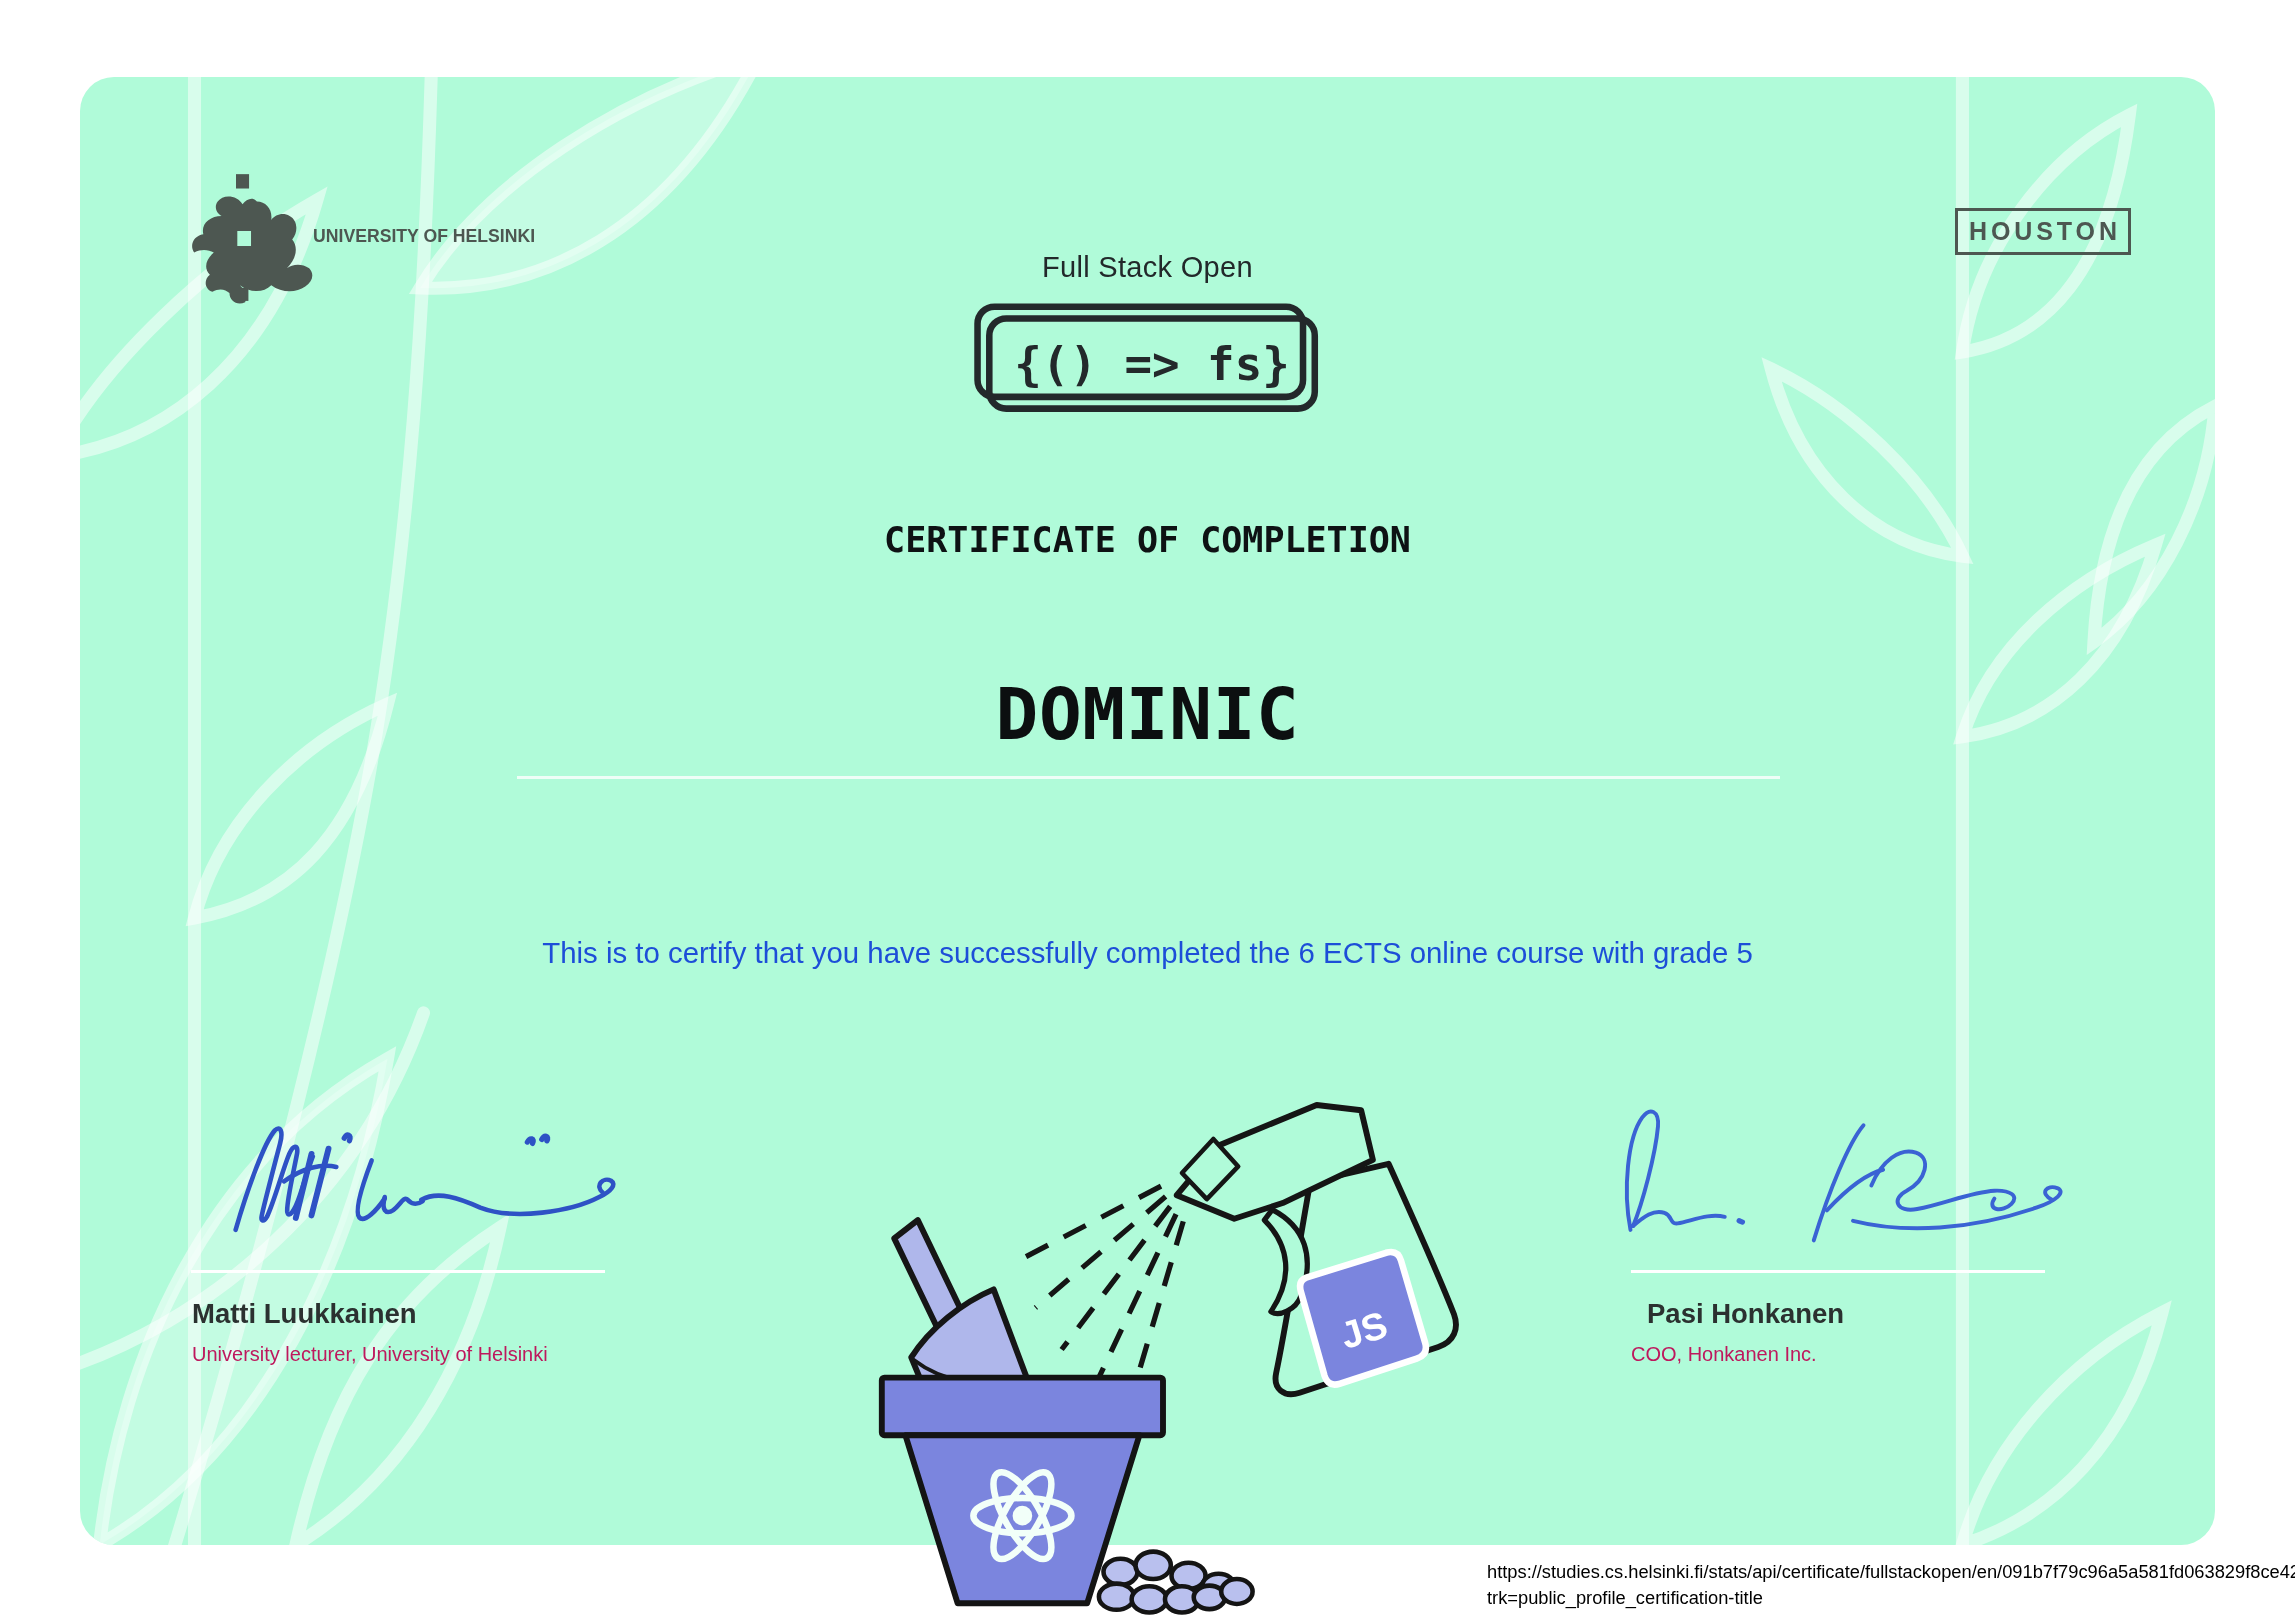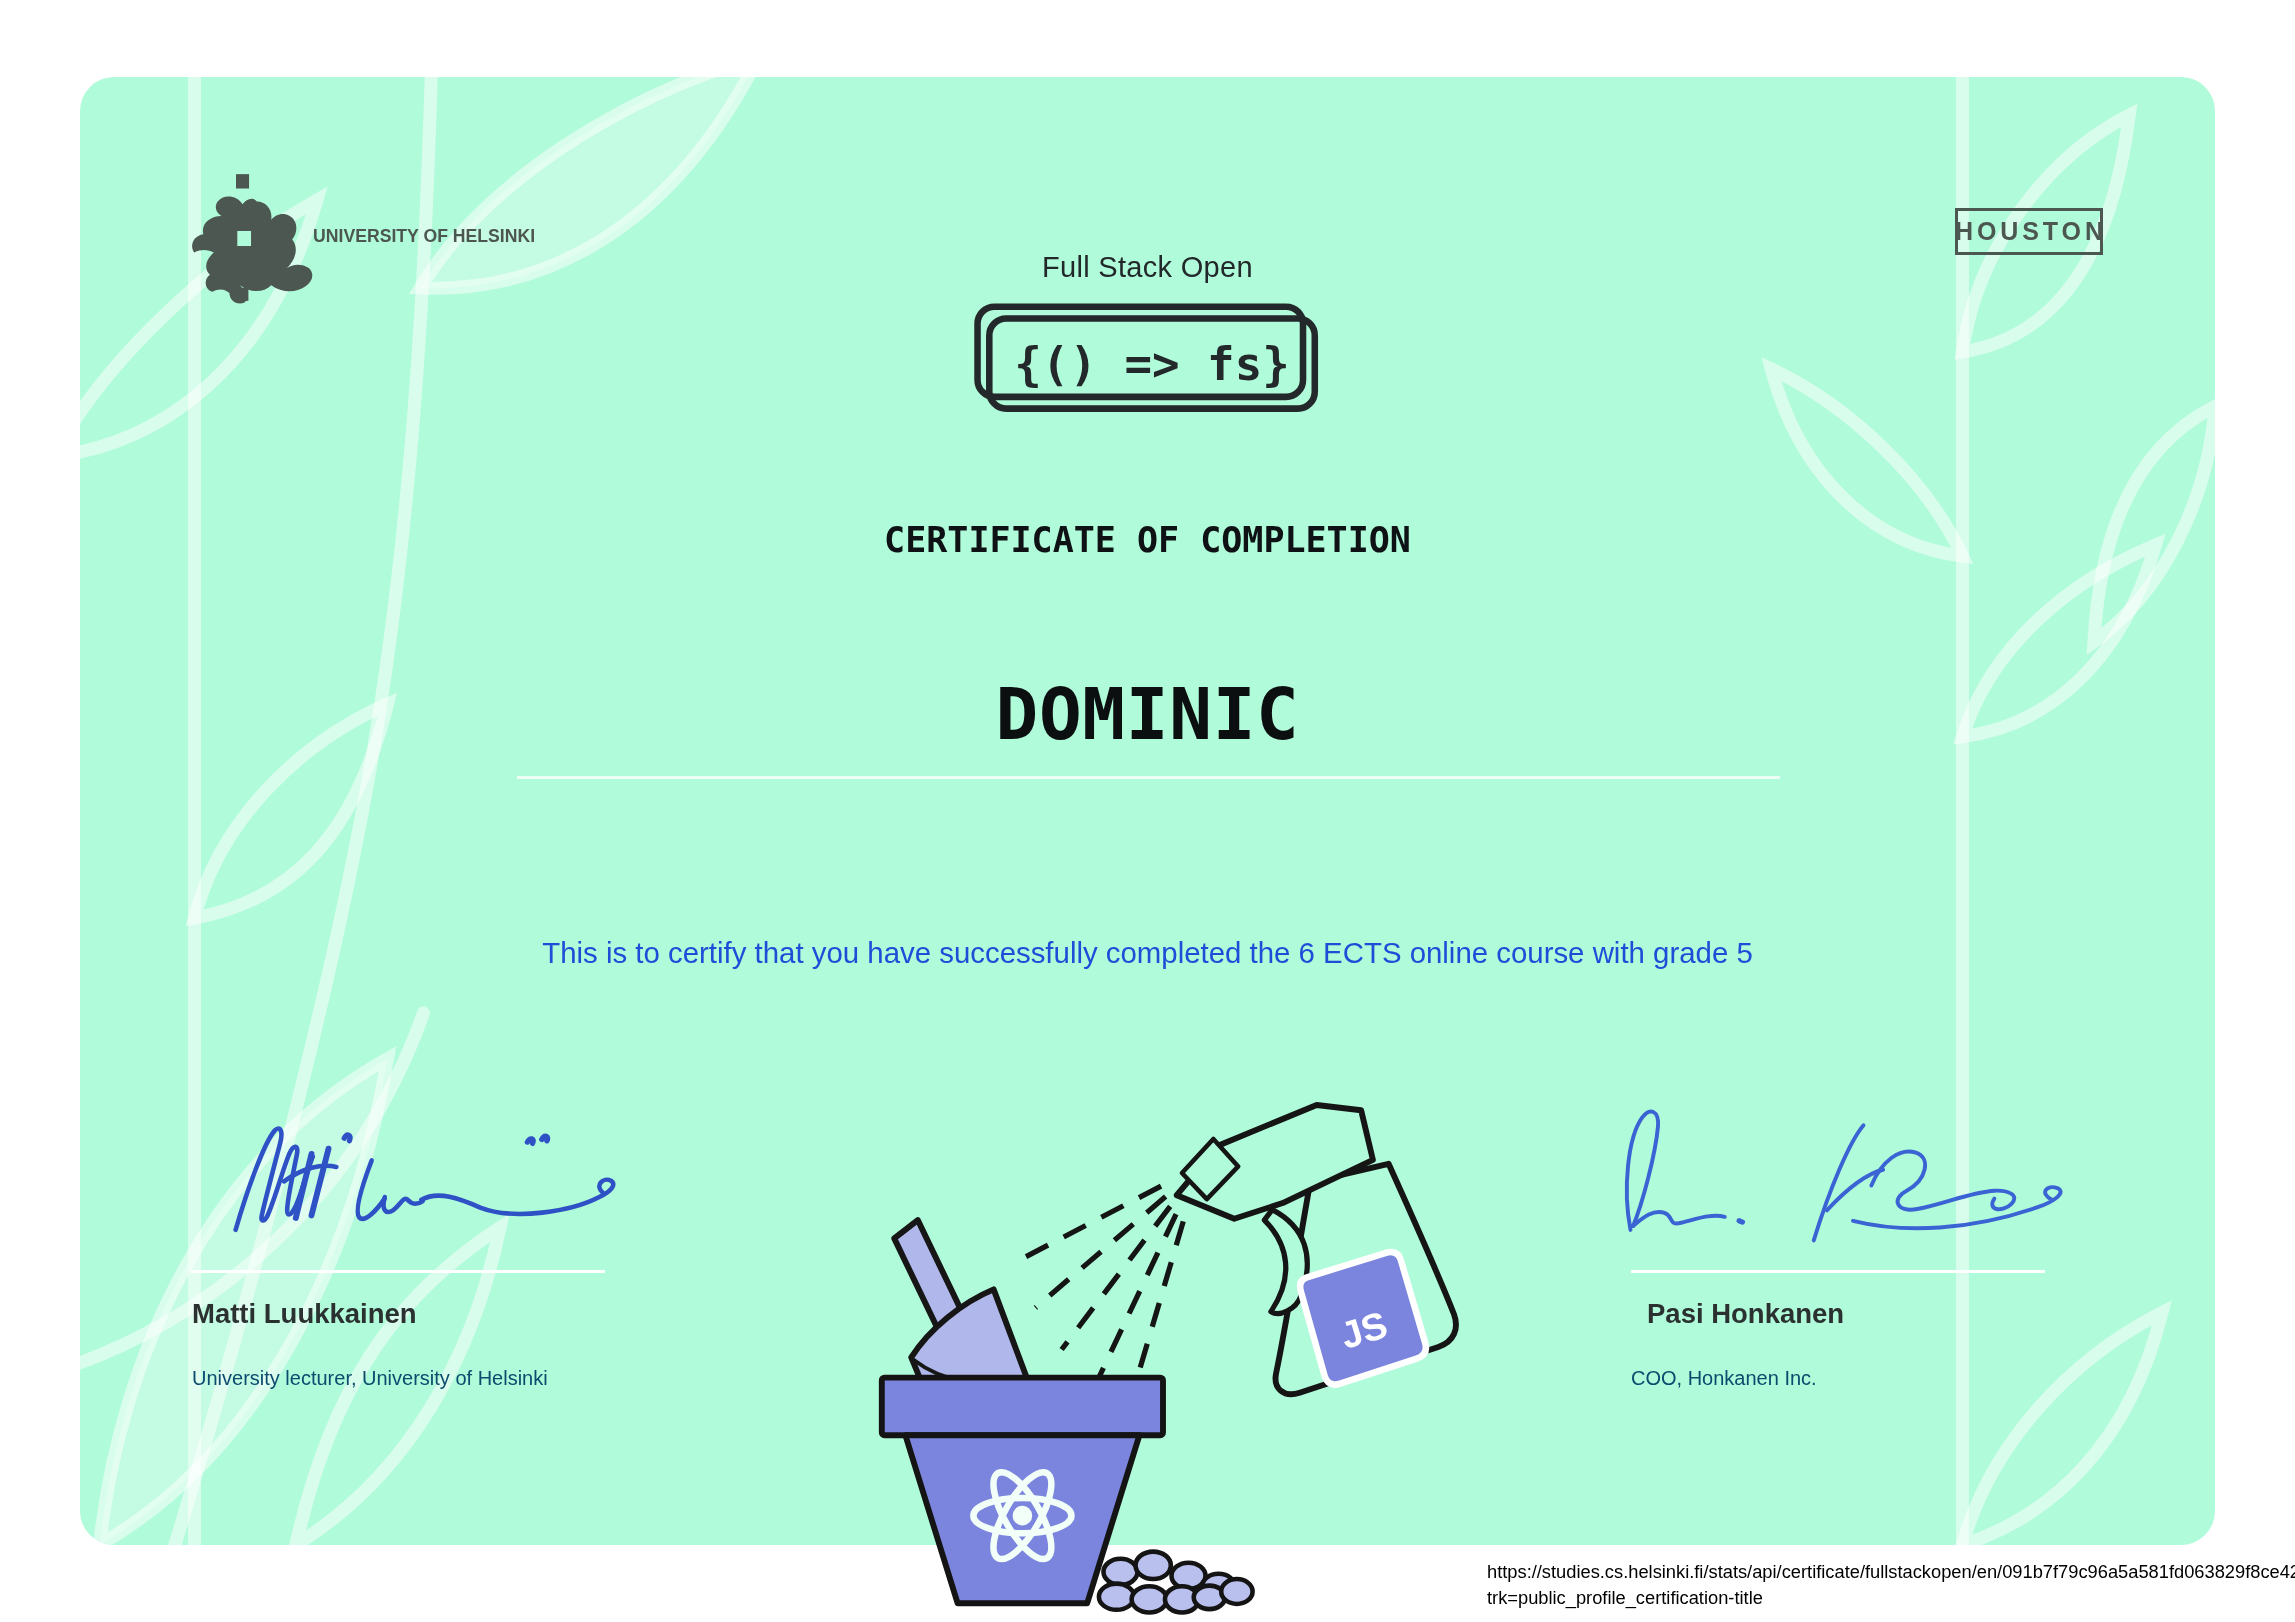--- a/index.html
+++ b/index.html
@@ -24,7 +24,7 @@
   .sig-name{top:1298px;font-size:27.5px;font-weight:bold;color:#2b3130;white-space:nowrap;}
   .sig-role{top:1343px;font-size:20px;color:#0c4a6e;white-space:nowrap;margin-top:24px;}
   .houston-box{
-    left:1955px;top:208px;width:148px;height:47px;border:3.9px solid #4D5751;
+    left:1955px;top:208px;width:176px;height:47px;border:3.9px solid #4D5751;
     display:flex;align-items:center;justify-content:center;box-sizing:border-box;
     font-size:25px;font-weight:bold;letter-spacing:3.9px;color:#4D5751;padding-left:3.9px;
   }

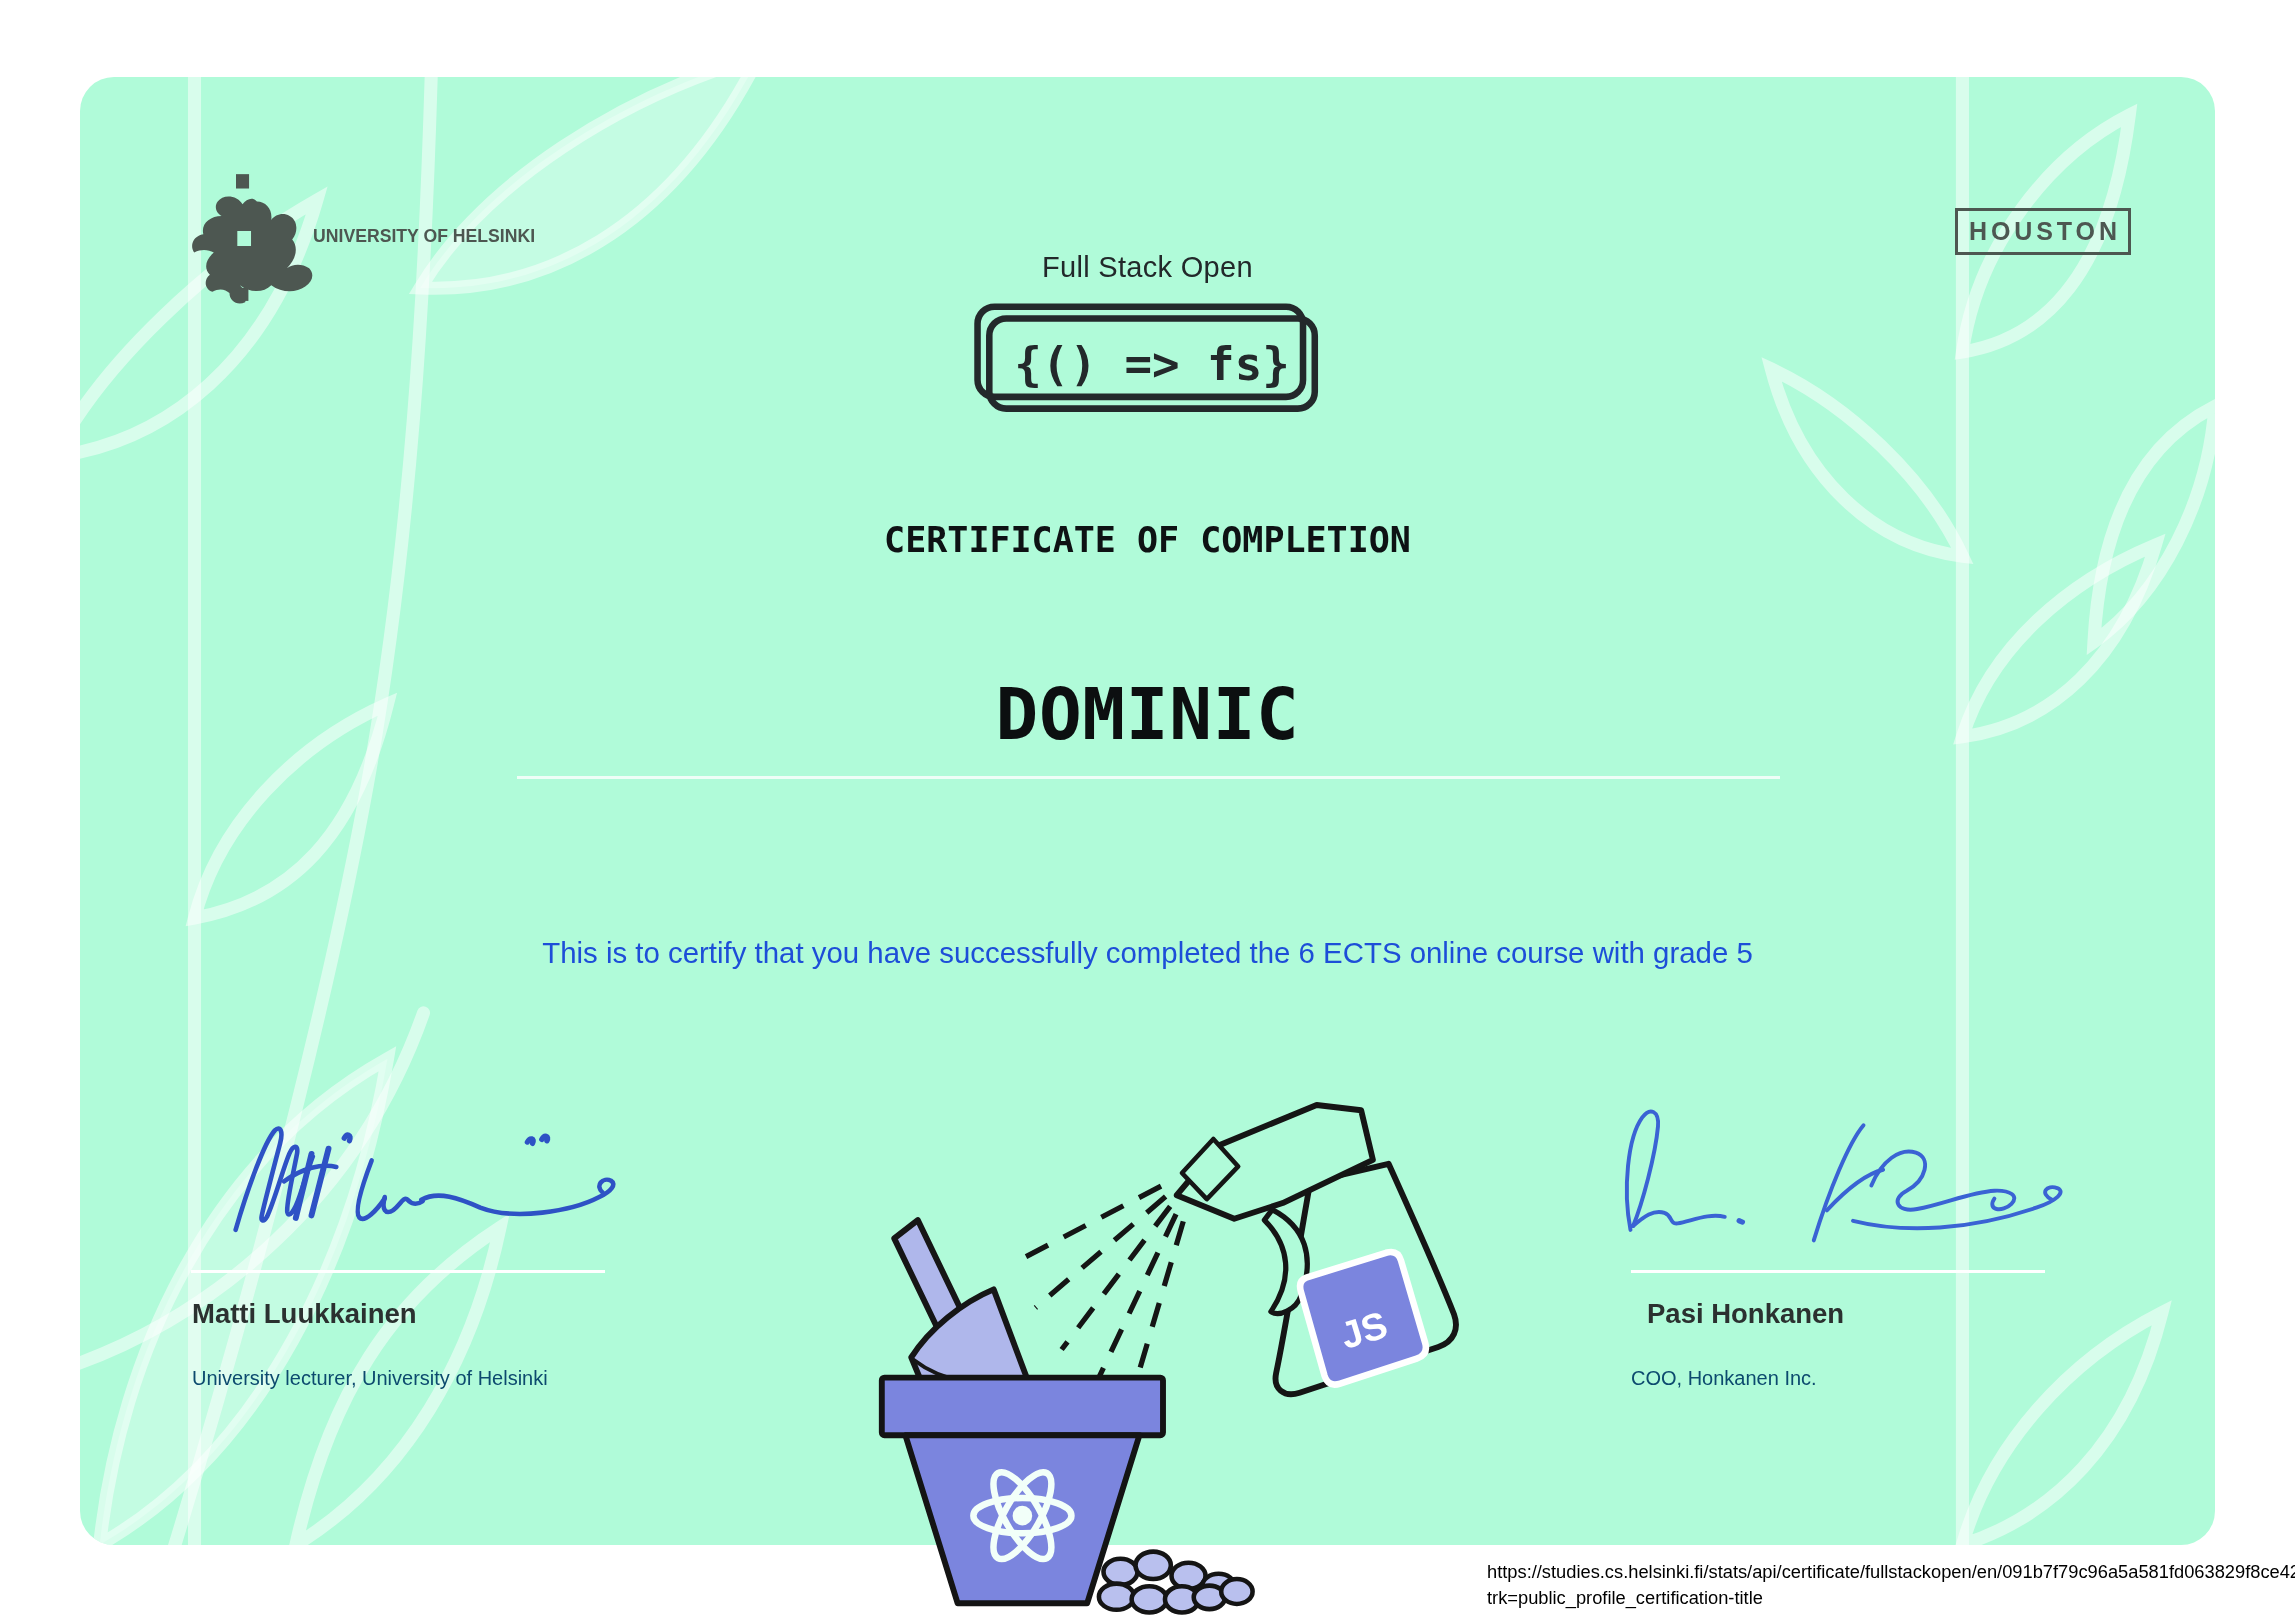--- a/index.html
+++ b/index.html
@@ -22,7 +22,7 @@
   .statement{top:936px;font-size:29.4px;color:#1d4ed8;}
   .sig-line{top:1270px;width:414px;height:3.3px;background:#ffffff;}
   .sig-name{top:1298px;font-size:27.5px;font-weight:bold;color:#2b3130;white-space:nowrap;}
-  .sig-role{top:1343px;font-size:20px;color:#0c4a6e;white-space:nowrap;margin-top:24px;}
+  .sig-role{top:1343px;font-size:20px;color:#be185d;white-space:nowrap;}
   .houston-box{
     left:1955px;top:208px;width:176px;height:47px;border:3.9px solid #4D5751;
     display:flex;align-items:center;justify-content:center;box-sizing:border-box;

